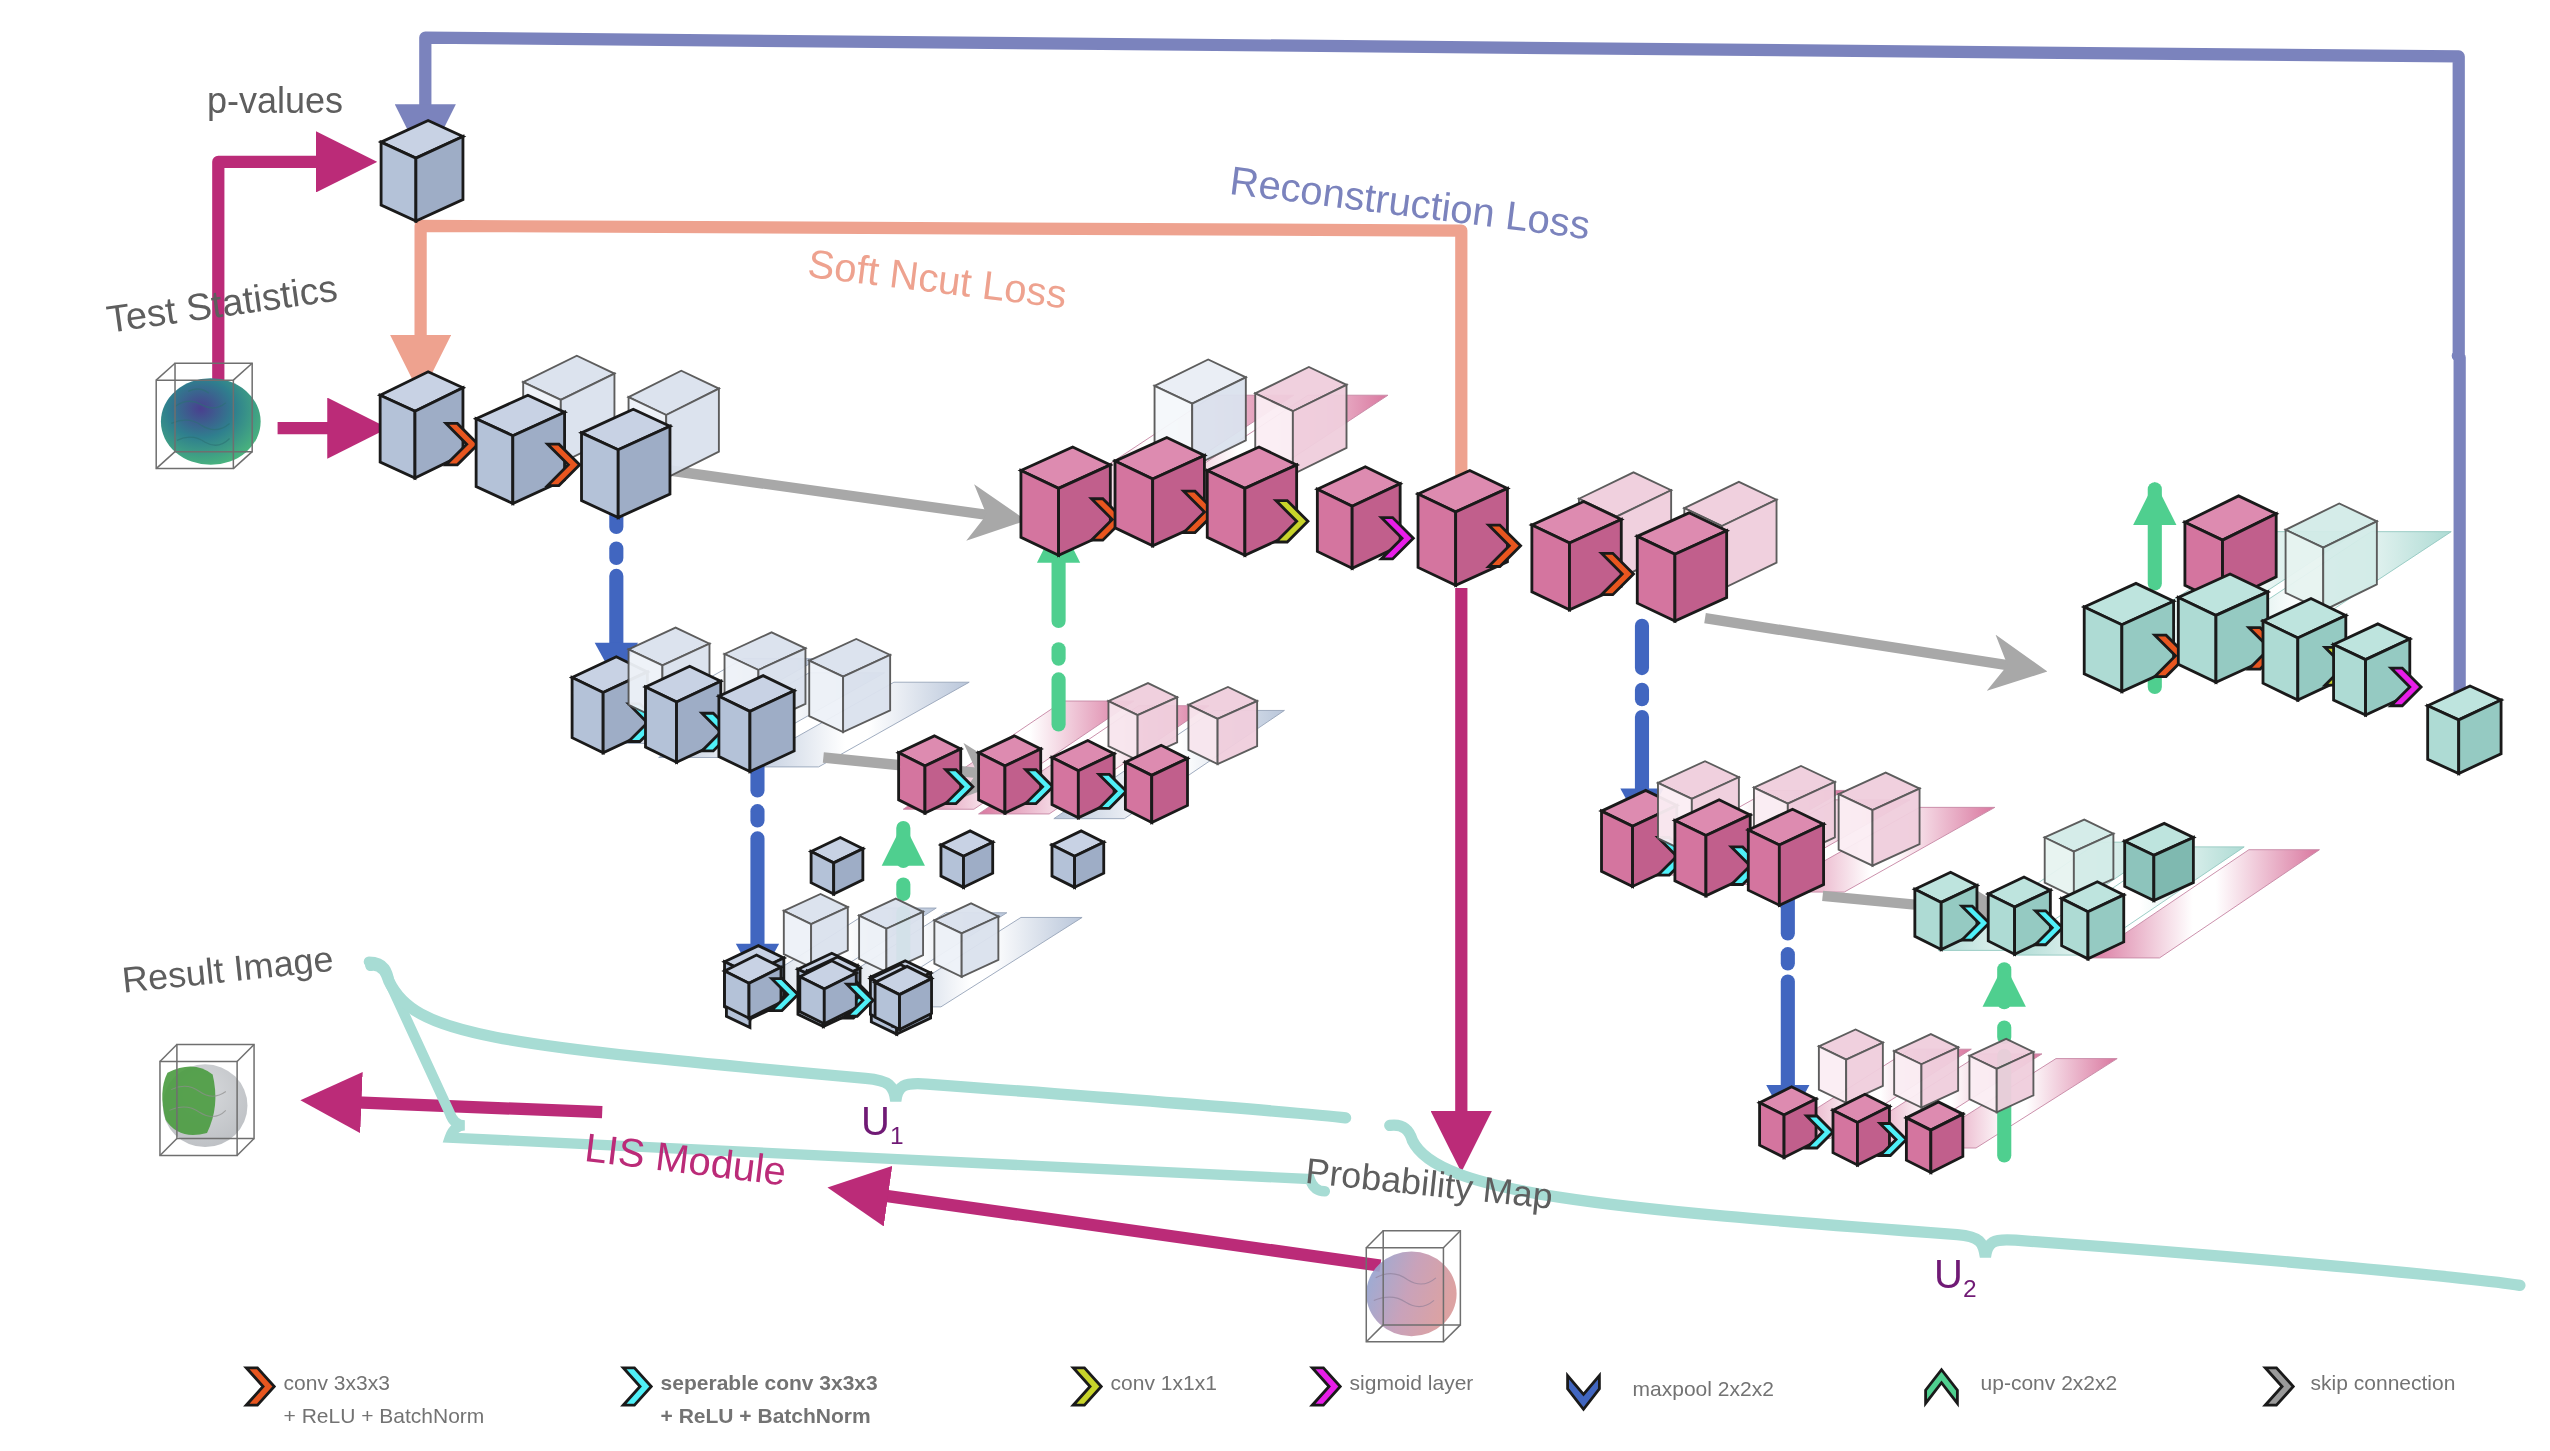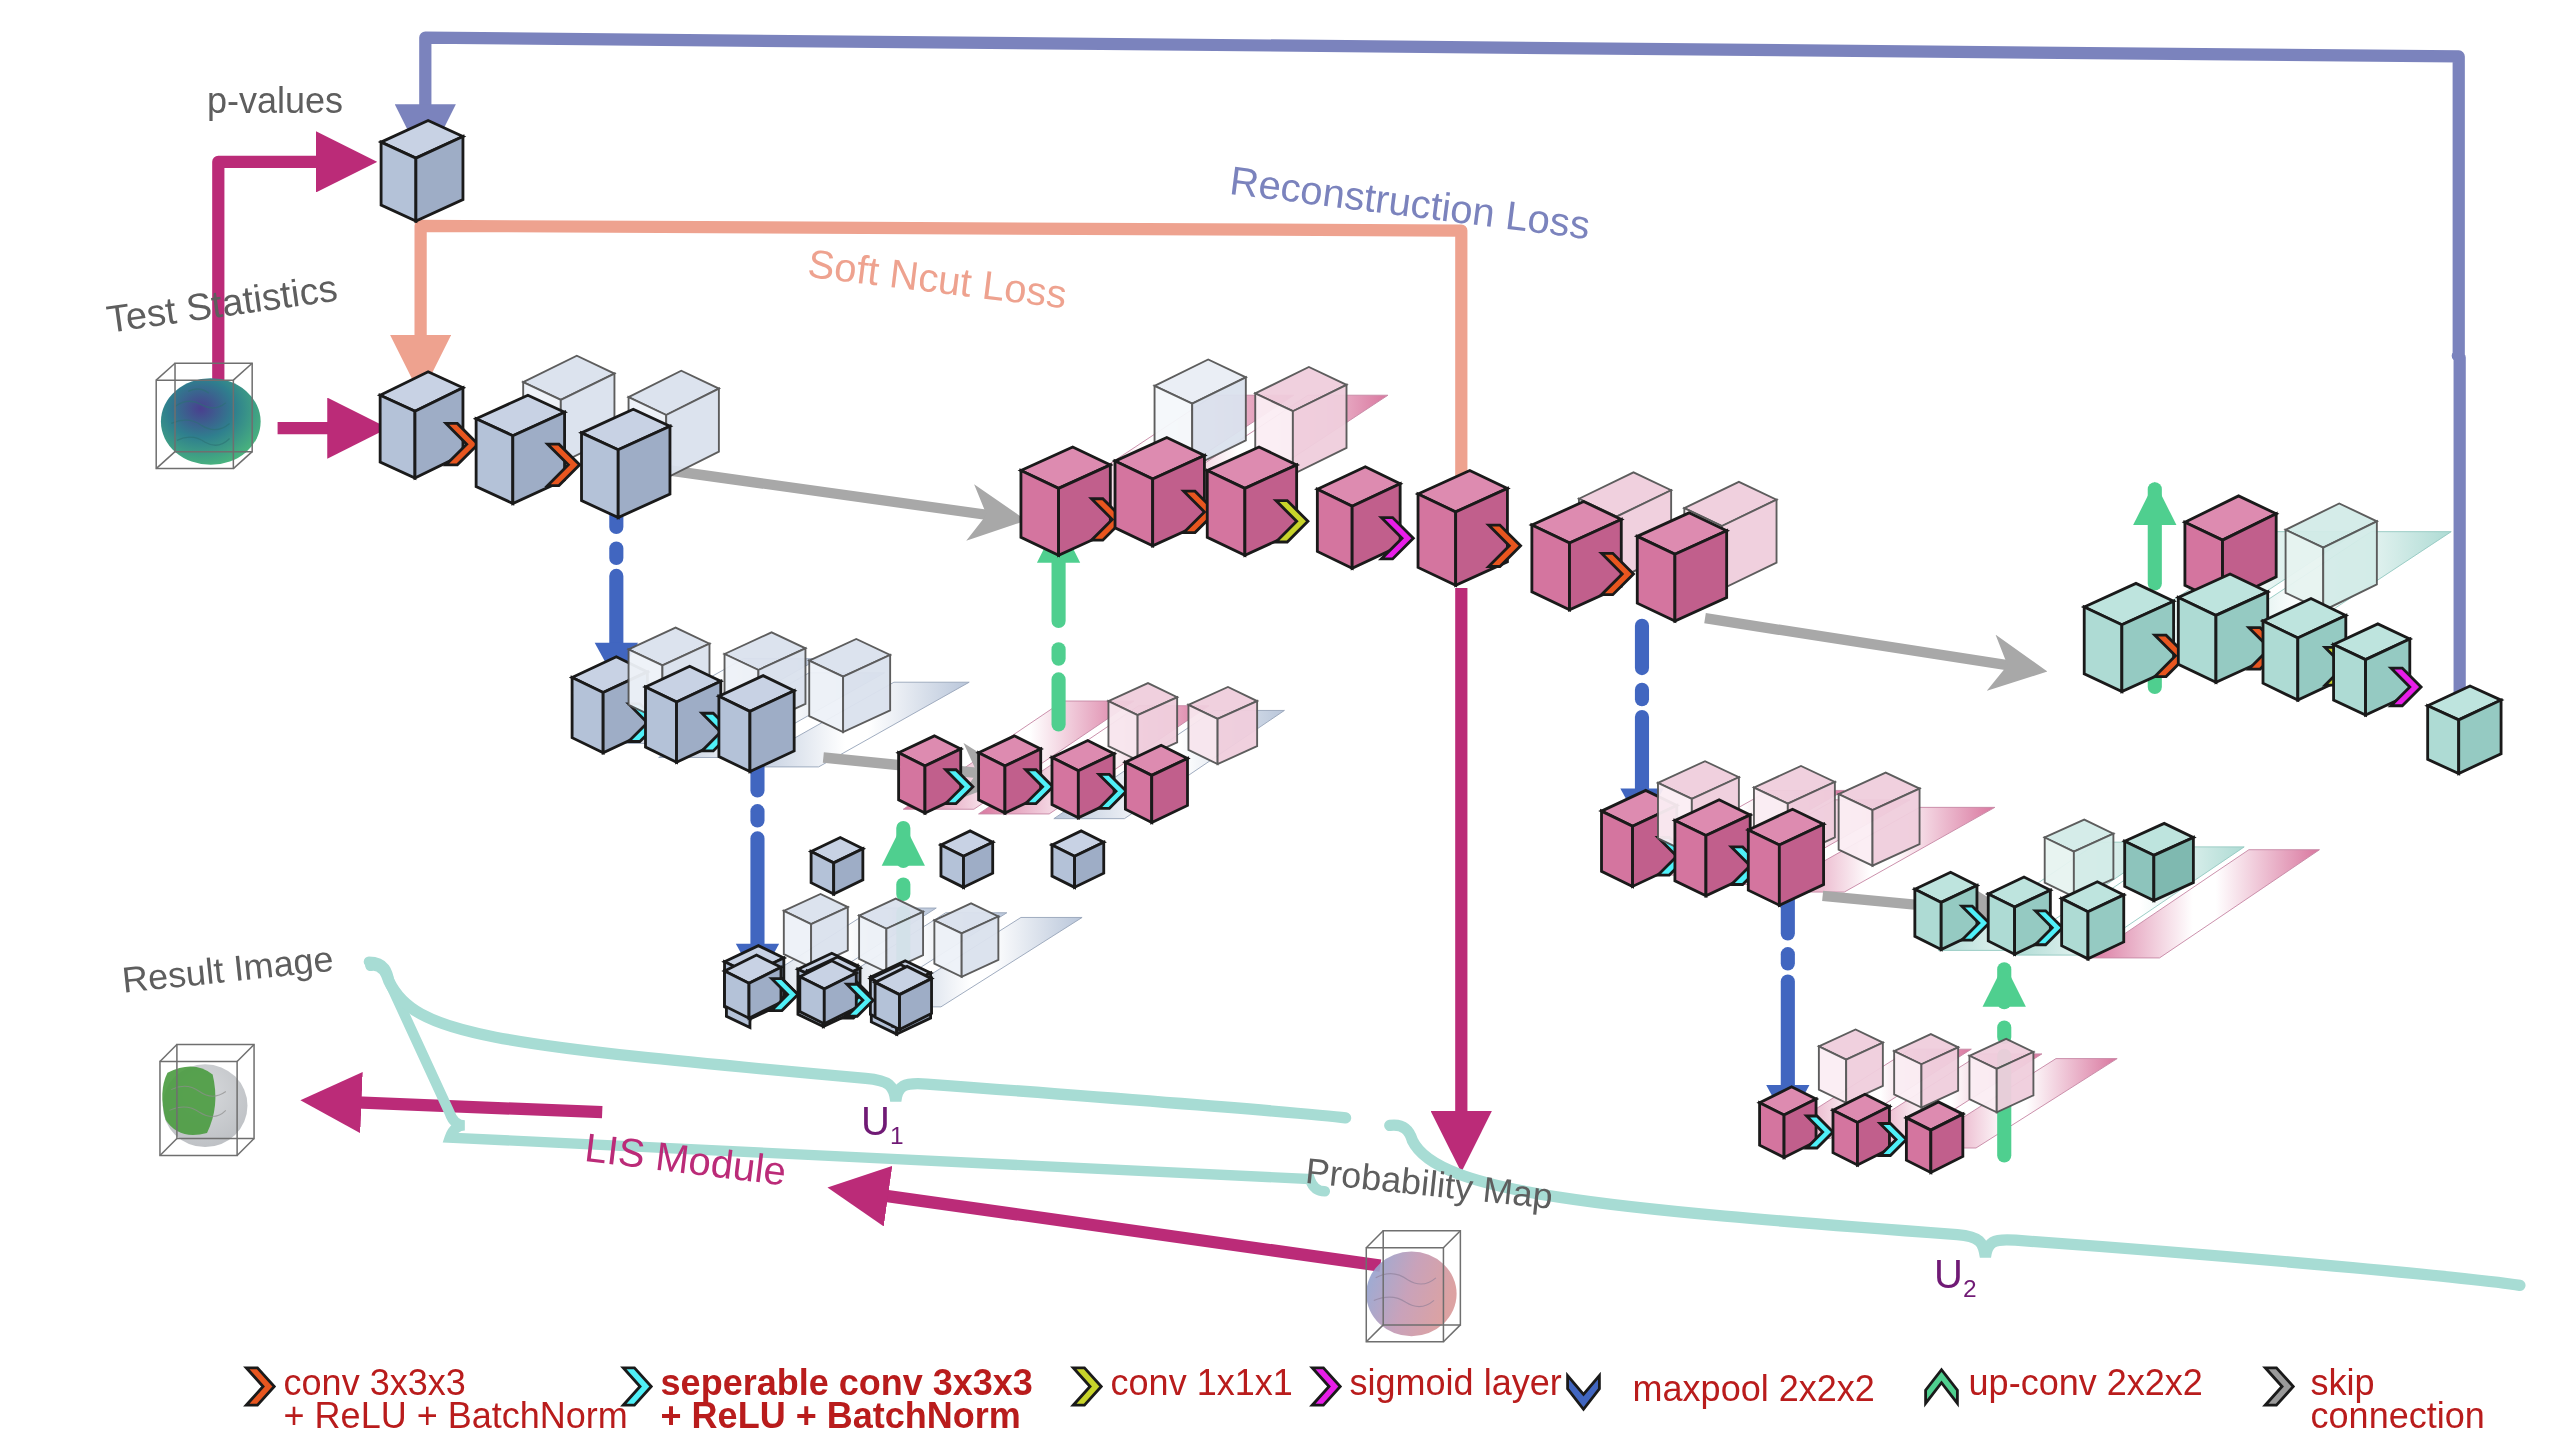--- a/index.html
+++ b/index.html
@@ -15,7 +15,7 @@
   .legend{position:absolute;left:0;top:1353px;width:2550px;height:98px;}
   .legend-item{position:absolute;display:flex;align-items:flex-start;}
   .legend-glyph{width:43px;height:49px;flex:0 0 43px;margin-right:5.6px;}
-  .legend-text{color:#b91c1c;font-size:36px;line-height:33px;padding-top:3.8px;}
+  .legend-text{color:#737373;font-size:21px;line-height:33px;padding-top:3.8px;}
 </style>
 </head>
 <body>

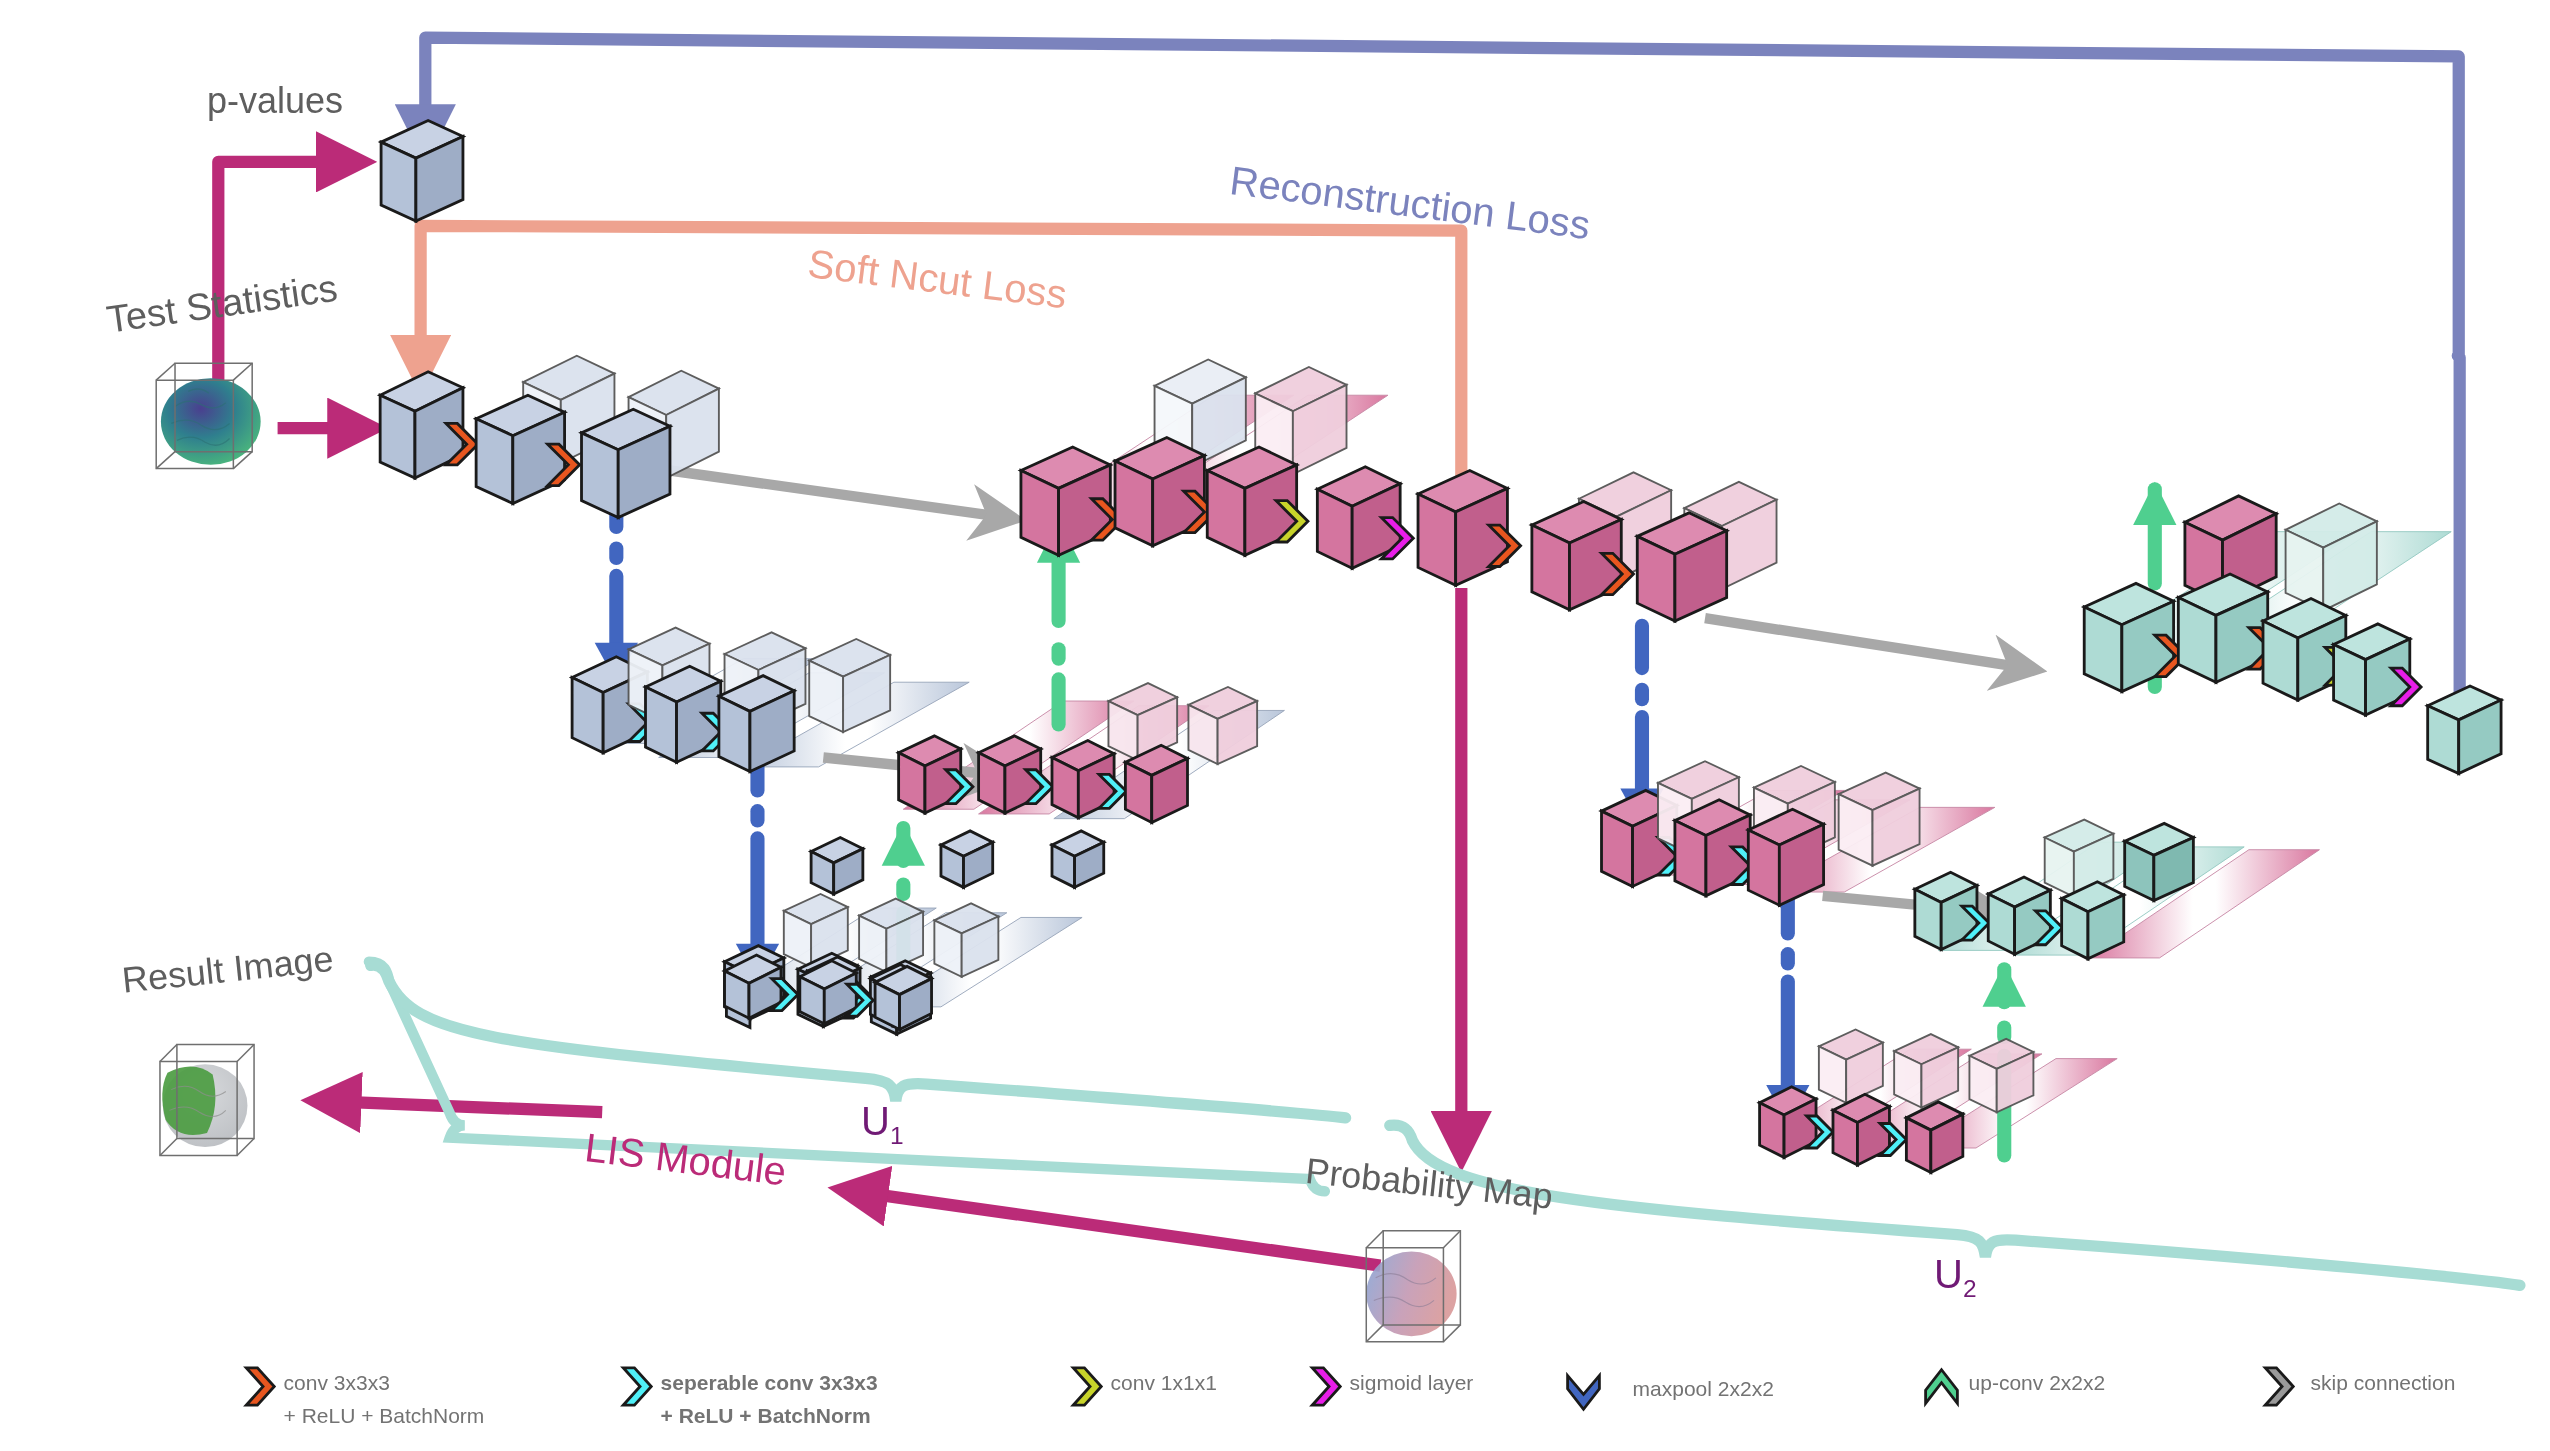--- a/index.html
+++ b/index.html
@@ -728,7 +728,7 @@
       </div>
     </div>
 
-    <div class="legend-item" style="left:1920px;top:9.4px;">
+    <div class="legend-item" style="left:1920px;top:9.4px;gap:12px;">
       <svg class="legend-glyph" viewBox="0 0 46 52">
         <path d="M6,44 L23,22 L40,44 L40,30 L23,8 L6,30 z" fill="#4fcf8f" stroke="#1a1a1a" stroke-width="3"></path>
       </svg>

